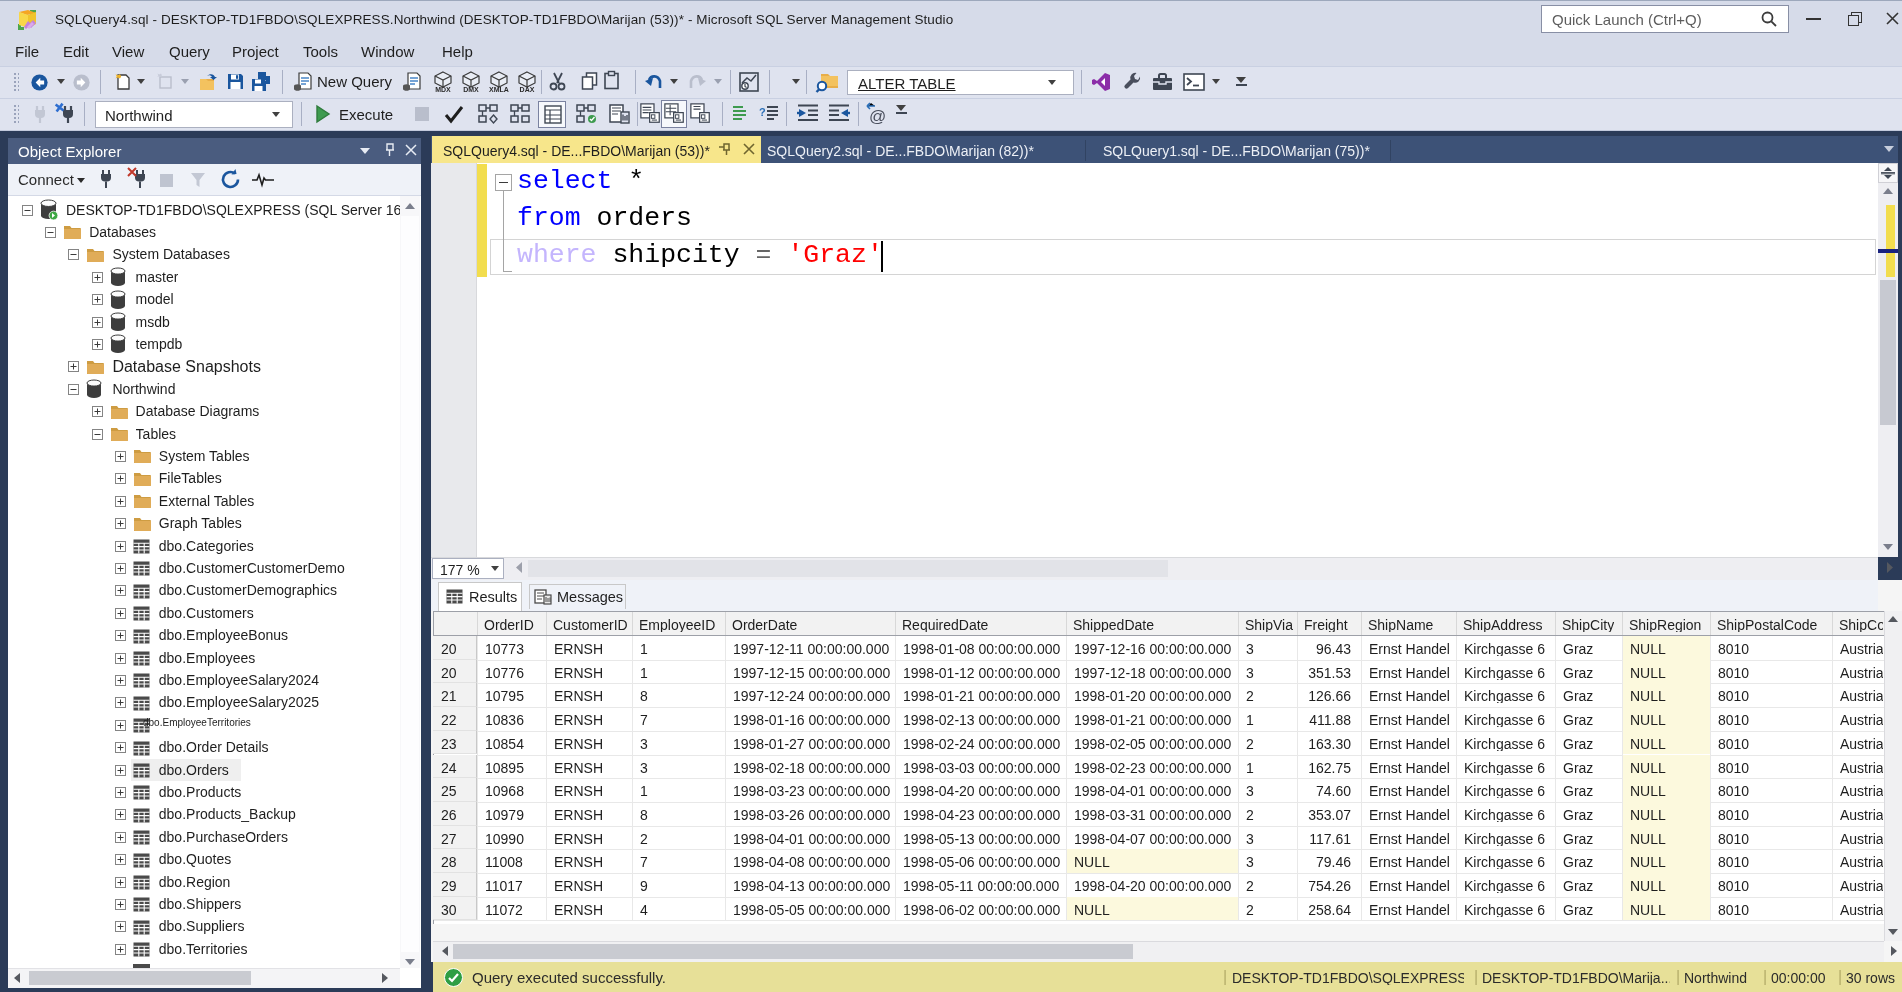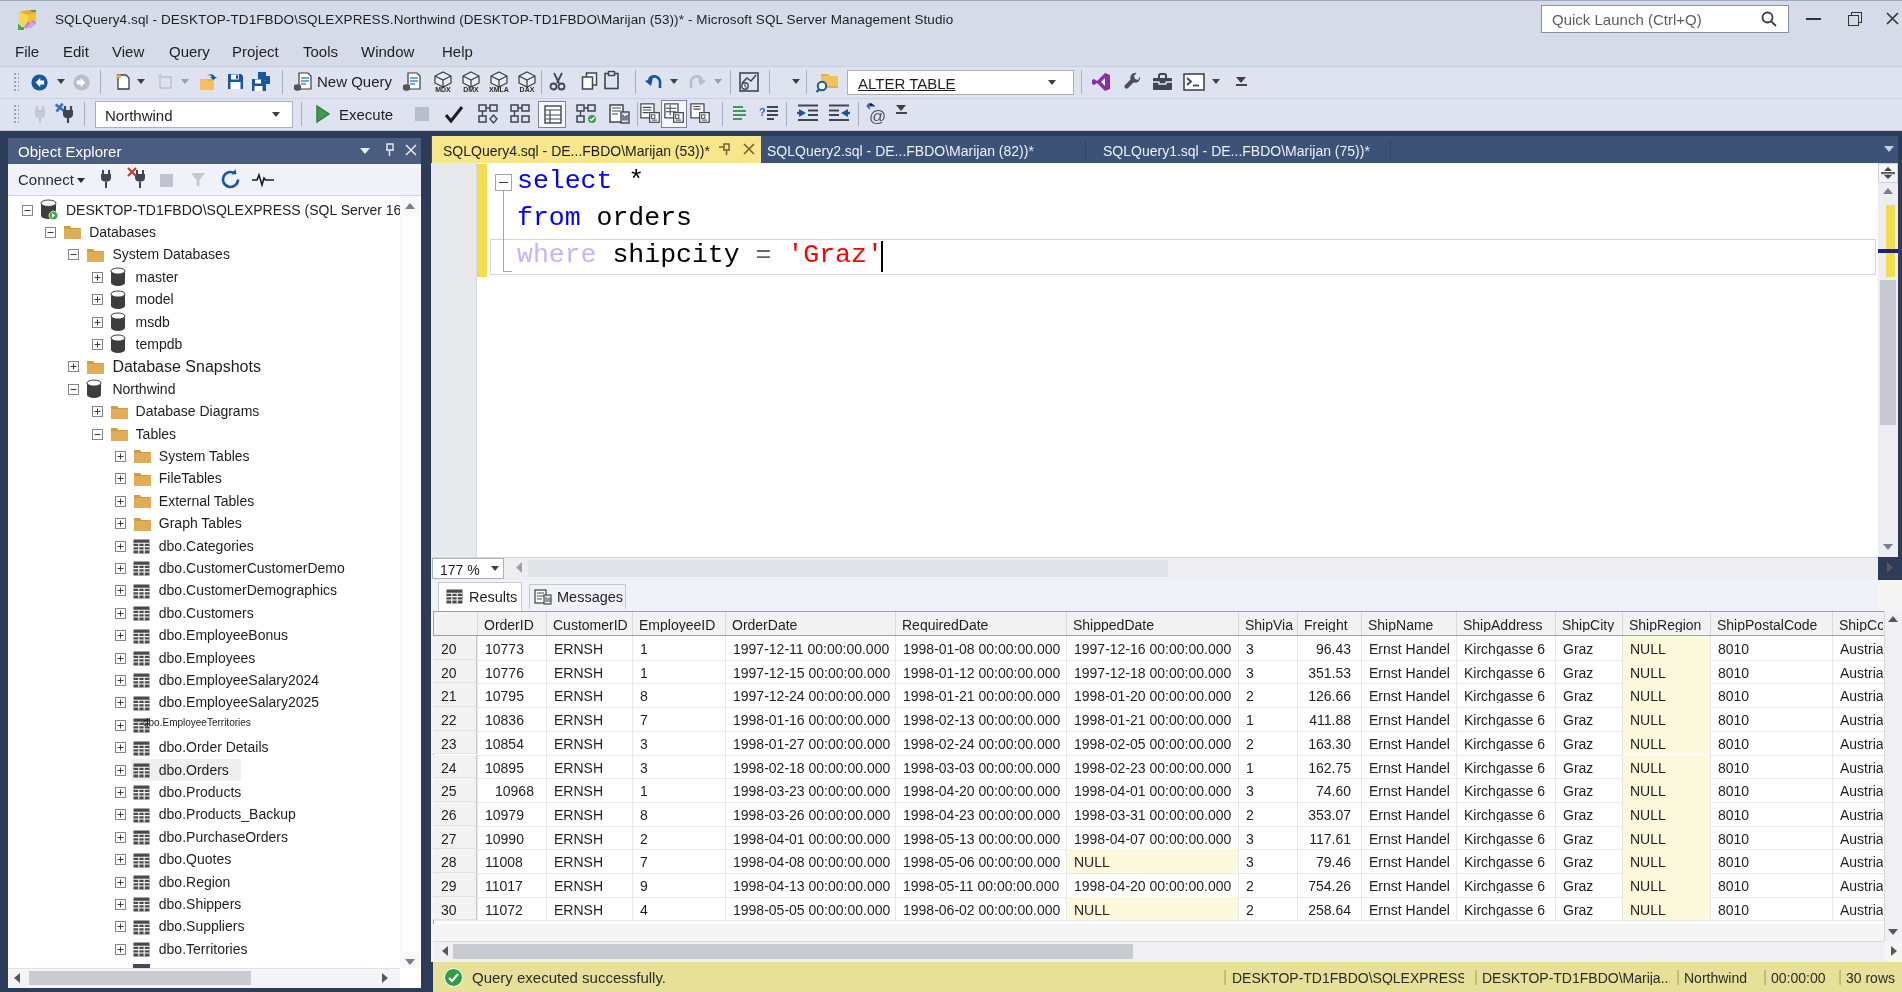--- a/index.html
+++ b/index.html
@@ -900,7 +900,7 @@
 <div class="" style="left:434px;top:778.2px;width:1450px;height:1px;background:#E8E8E8"></div>
 <div class="" style="left:433px;top:778.2px;width:44px;height:23.7px;background:#F2F2F2;border-right:1px solid #C8C8C8;border-bottom:1px solid #E2E2E2"></div>
 <div class="g" style="left:441px;top:784.2px;">25</div>
-<div class="g" style="left:495px;top:784.2px;max-width:60px;overflow:hidden">10968</div>
+<div class="g" style="left:485px;top:784.2px;max-width:60px;overflow:hidden">10968</div>
 <div class="g" style="left:554px;top:784.2px;max-width:77px;overflow:hidden">ERNSH</div>
 <div class="g" style="left:640px;top:784.2px;max-width:84px;overflow:hidden">1</div>
 <div class="g" style="left:733px;top:784.2px;max-width:161px;overflow:hidden">1998-03-23 00:00:00.000</div>

